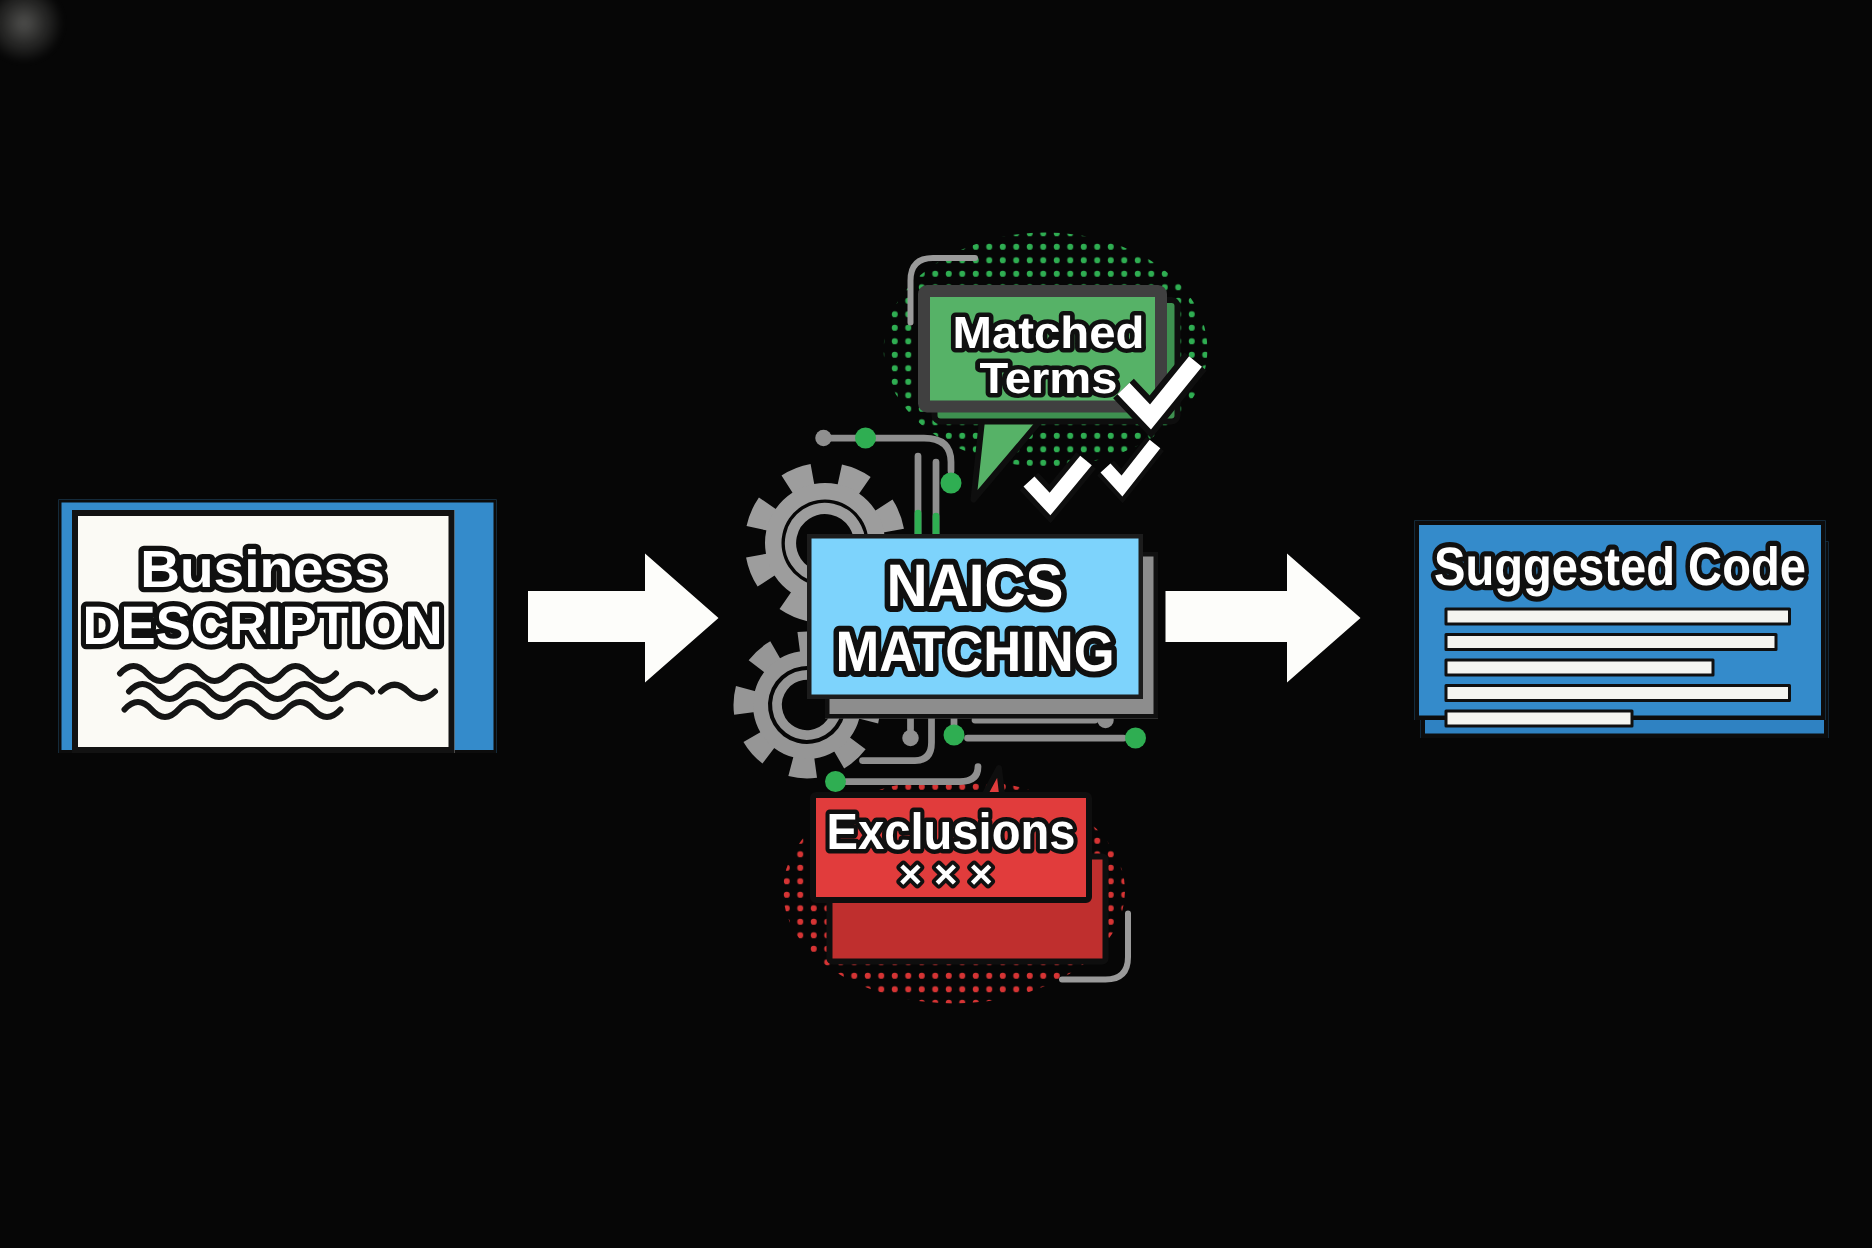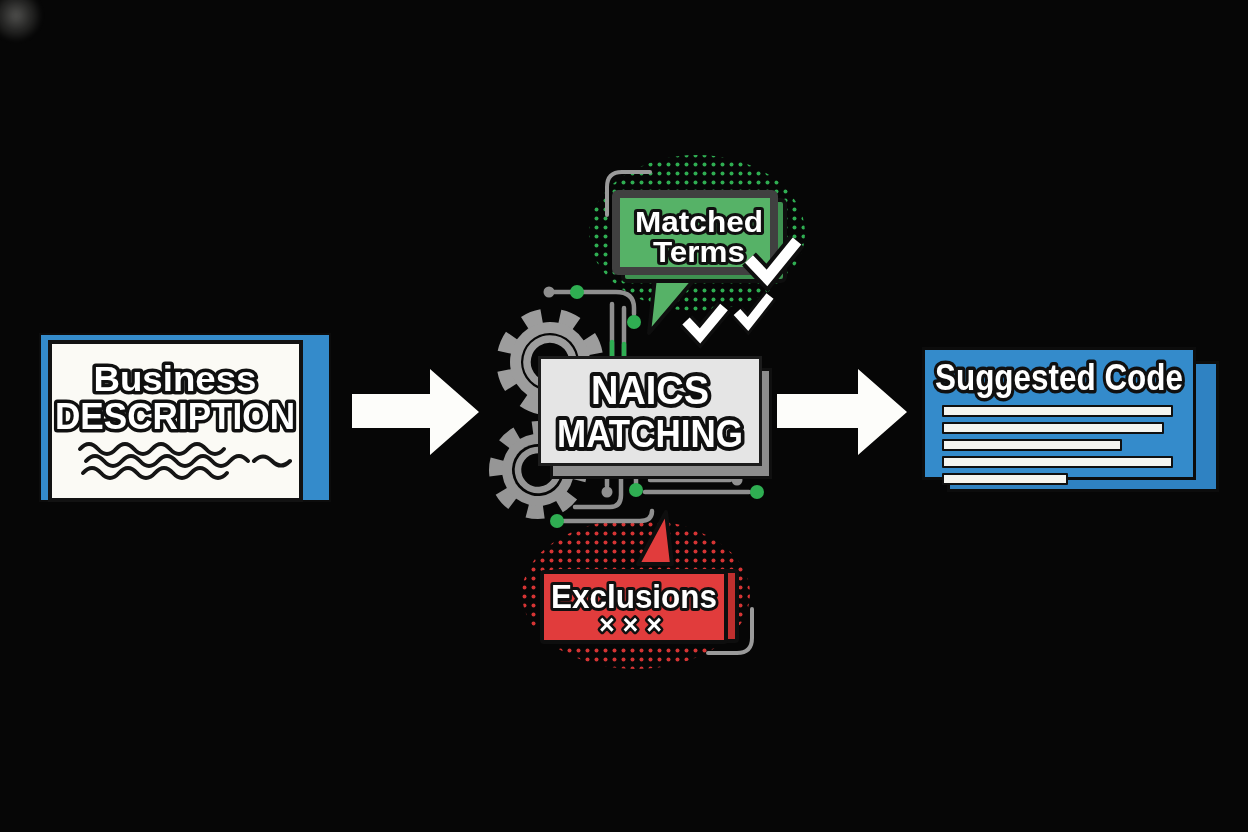--- a/index.html
+++ b/index.html
@@ -33,7 +33,7 @@
   }
   .process-card {
     left:538px; top:356px; width:224px; height:110px;
-    background:#e5e5e5; border:3px solid #1c1c1c; box-sizing:border-box;
+    background:#7dd3fc; border:3px solid #1c1c1c; box-sizing:border-box;
   }
   
   .output-shadow {

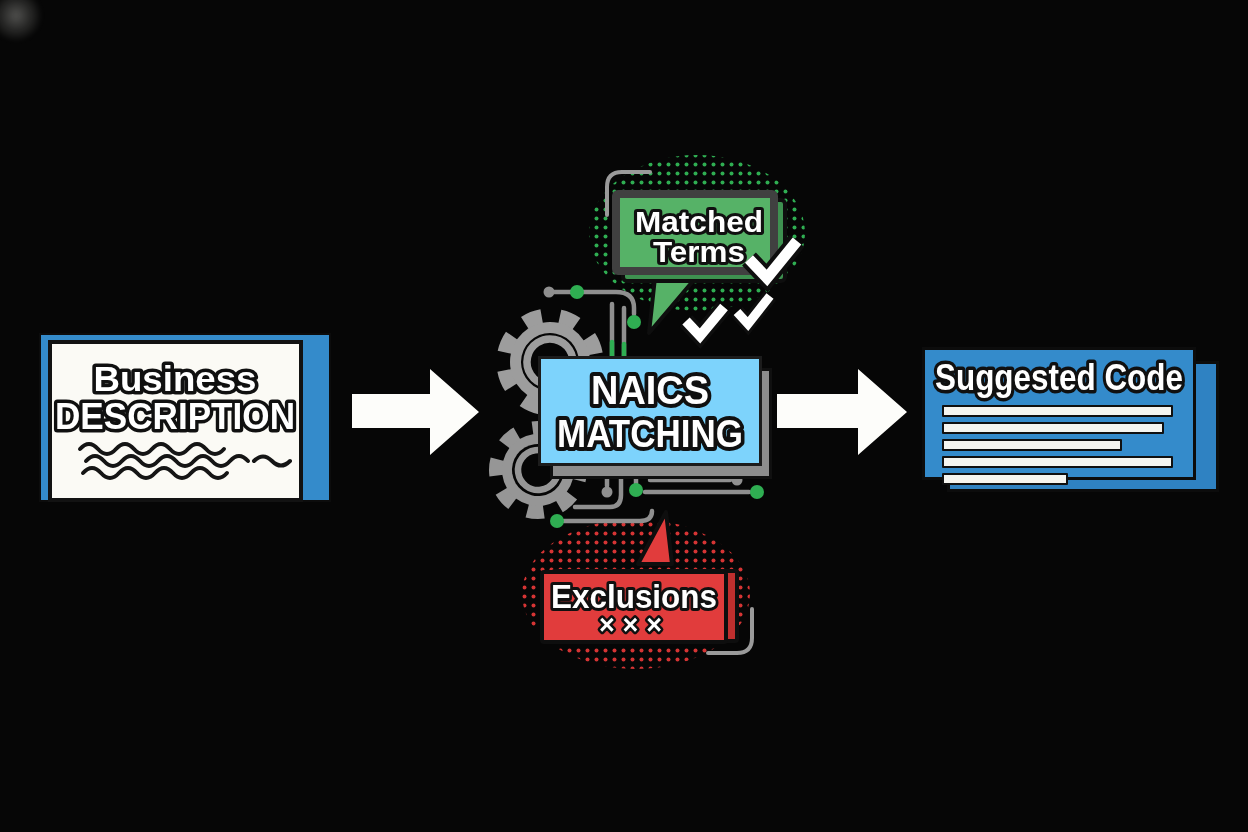--- a/index.html
+++ b/index.html
@@ -41,7 +41,7 @@
     background:#2f82c2; border:3px solid #0c0c0c; box-sizing:border-box;
   }
   .output-card {
-    left:922px; top:347px; width:274px; height:133px;
+    left:943px; top:347px; width:274px; height:133px;
     background:#348bcb; border:3px solid #0c0c0c; box-sizing:border-box;
   }
   .code-lines {

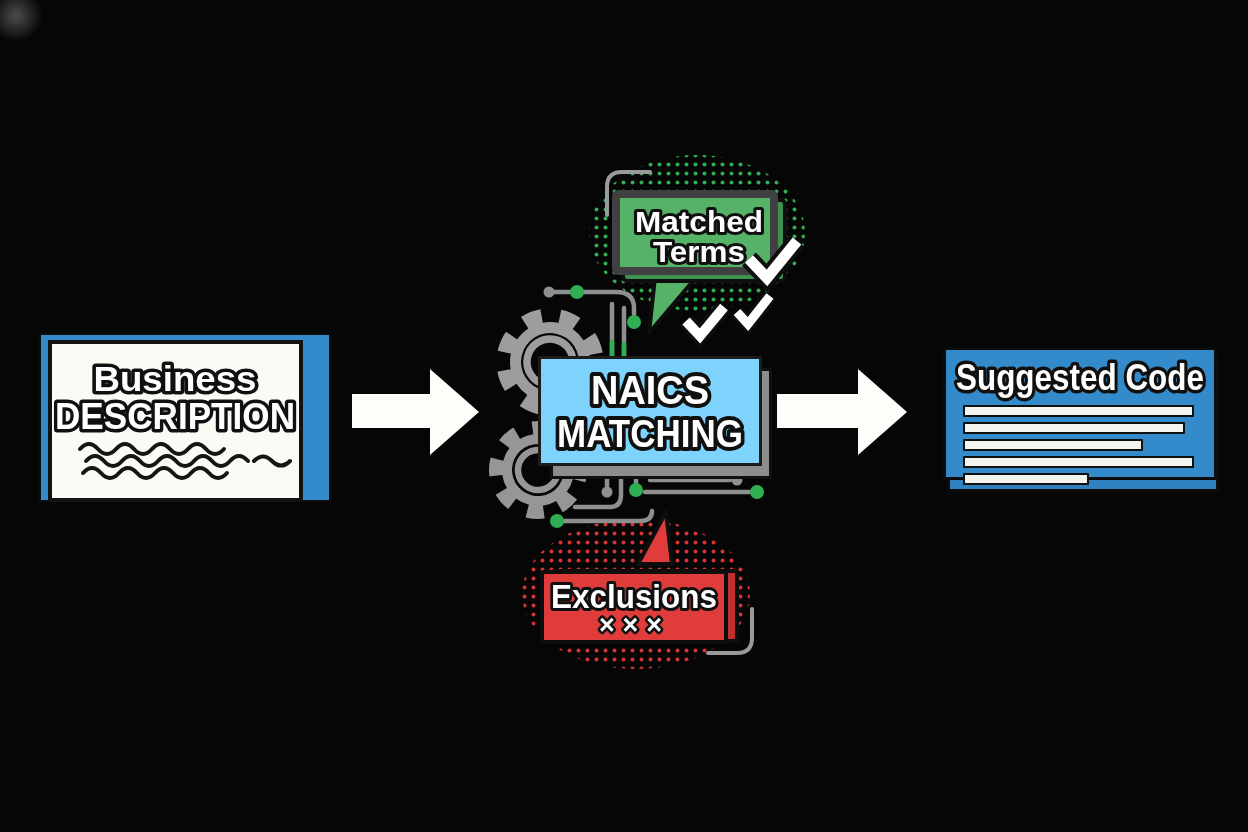--- a/index.html
+++ b/index.html
@@ -65,7 +65,7 @@
     background:#bf2f2e; border:4px solid #0e0e0e; border-radius:4px; box-sizing:border-box;
   }
   .bubble-red {
-    left:540px; top:570px; width:188px; height:74px;
+    left:540px; top:528px; width:188px; height:74px;
     background:#e13c3c; border:4px solid #0e0e0e; border-radius:4px; box-sizing:border-box;
   }
   .smudge {

